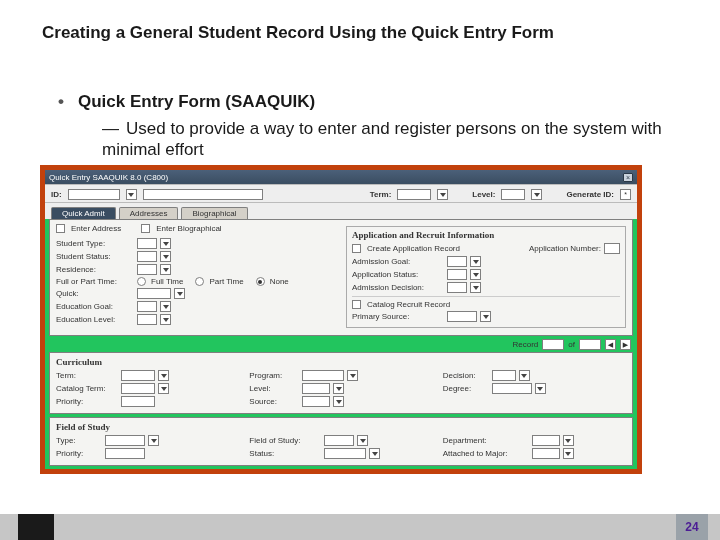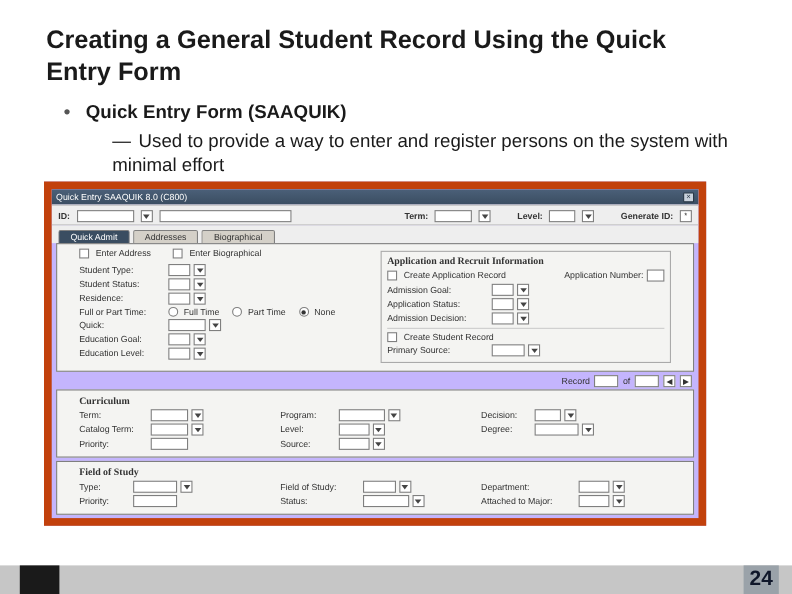--- a/index.html
+++ b/index.html
@@ -5,7 +5,7 @@
   * { box-sizing: border-box; margin: 0; padding: 0; }
   html, body { width: 720px; height: 540px; font-family: Arial, Helvetica, sans-serif; background: #cfcfcf; overflow: hidden; }
   .slide { position: relative; width: 720px; height: 540px; background: #fff; }
-  .slide-title { position: absolute; left: 42px; top: 22px; font-size: 23px; font-weight: bold; color: #1a1a1a; line-height: 1.25; width: 620px; }
+  .slide-title { position: absolute; left: 42px; top: 22px; font-size: 17px; font-weight: bold; color: #1a1a1a; line-height: 1.25; width: 620px; }
   .bullets { position: absolute; left: 58px; top: 92px; width: 620px; }
   .bullet-1 { font-size: 17px; font-weight: bold; color: #1a1a1a; margin-bottom: 6px; }
   .bullet-1 .dot { color: #555; display: inline-block; width: 20px; }

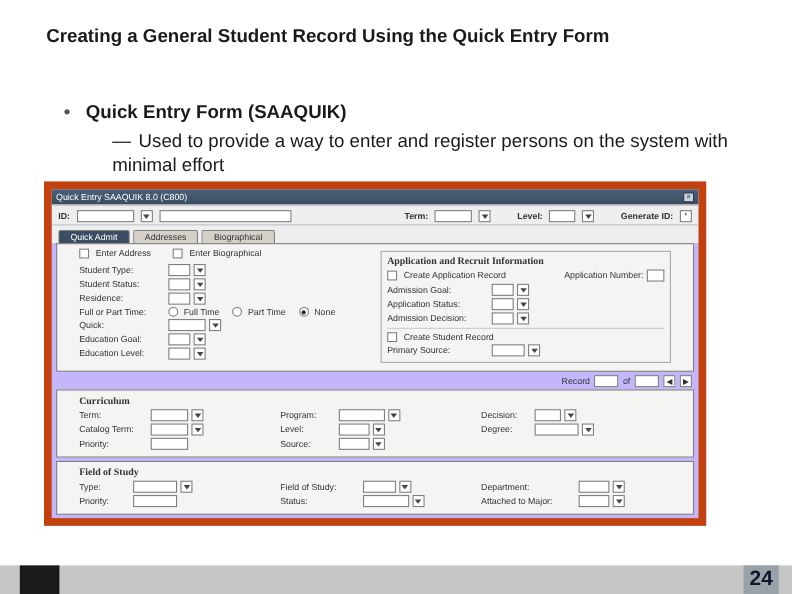--- a/index.html
+++ b/index.html
@@ -12,7 +12,7 @@
   .bullet-2 { font-size: 17px; font-weight: normal; color: #1a1a1a; margin-left: 44px; line-height: 1.25; }
   .bullet-2 .dash { display: inline-block; width: 24px; }
 
-  .app { position: absolute; left: 40px; top: 165px; width: 602px; border: 7px solid #c2410c; background: #c4b5fd; font-size: 8px; color: #333; overflow: hidden; }
+  .app { position: absolute; left: 40px; top: 165px; width: 602px; border: 5px solid #c2410c; background: #22c55e; font-size: 8px; color: #333; overflow: hidden; }
   .titlebar { background: linear-gradient(#4b6079, #3a4d61); color: #fff; height: 14px; display: flex; align-items: center; padding: 0 4px; justify-content: space-between; }
   .titlebar .t { font-size: 8px; white-space: nowrap; }
   .titlebar .wbtn { width: 10px; height: 9px; background: #c9d2dd; border: 1px solid #2a3847; border-radius: 1px; display: inline-flex; align-items: center; justify-content: center; font-size: 7px; color: #2a3847; }

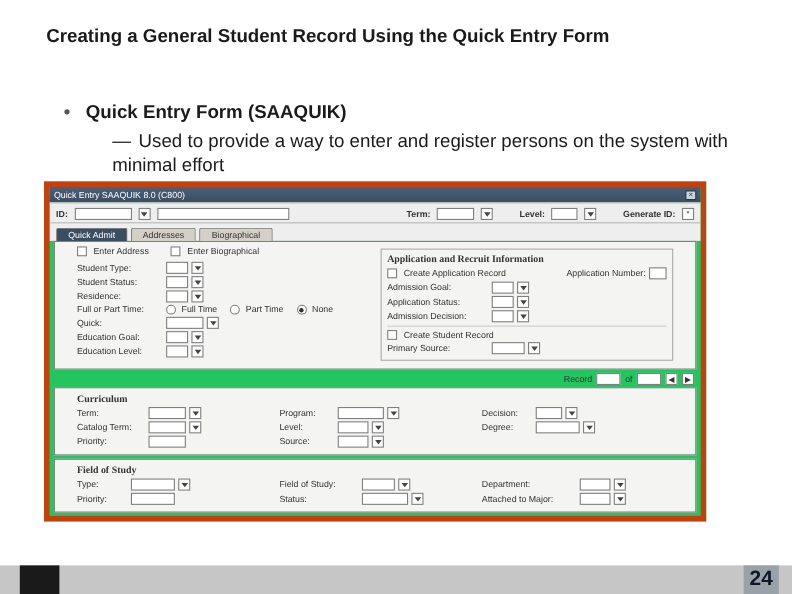--- a/index.html
+++ b/index.html
@@ -28,7 +28,7 @@
   .tab { border: 1px solid #7f7f7f; border-bottom: none; background: #d4d0c8; padding: 1px 10px; font-size: 8px; border-radius: 2px 2px 0 0; }
   .tab.active { background: #3a4d61; color: #fff; }
 
-  .panel { background: #f4f4f2; border: 1px solid #7f7f7f; margin: 0 4px 3px; padding: 4px 20px; }
+  .panel { background: #f4f4f2; border: 1px solid #7f7f7f; margin: 0 4px 3px; padding: 4px 6px; }
   .twocol { display: flex; gap: 10px; }
   .col { flex: 1; }
   .frow { display: flex; align-items: center; margin-bottom: 2px; gap: 3px; }

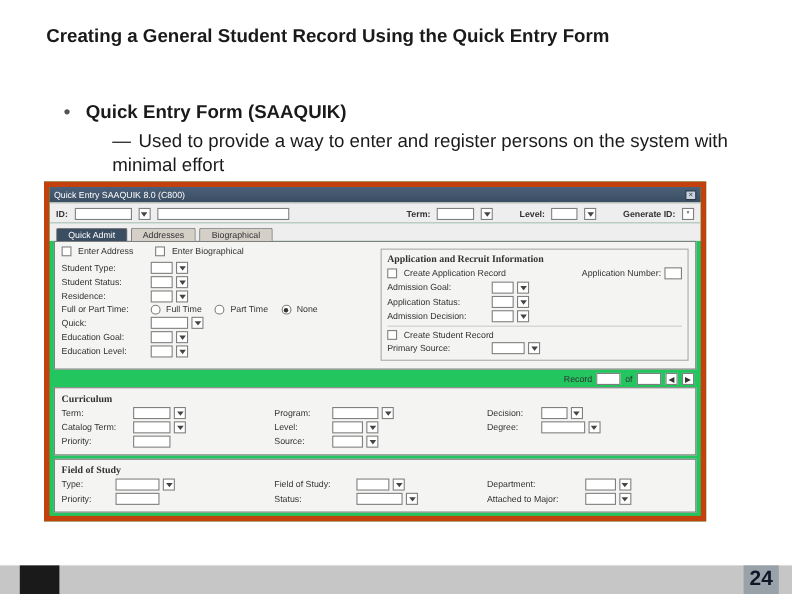--- a/index.html
+++ b/index.html
@@ -168,7 +168,7 @@
             <div style="height:4px;border-top:1px solid #ccc;margin-top:3px"></div>
             <div class="frow">
                 <span class="cb"></span>
-                <span>Create Student Record</span>
+                <span>Catalog Recruit Record</span>
               </div>
             <div class="frow">
                 <span class="flbl" style="width:92px">Primary Source:</span>

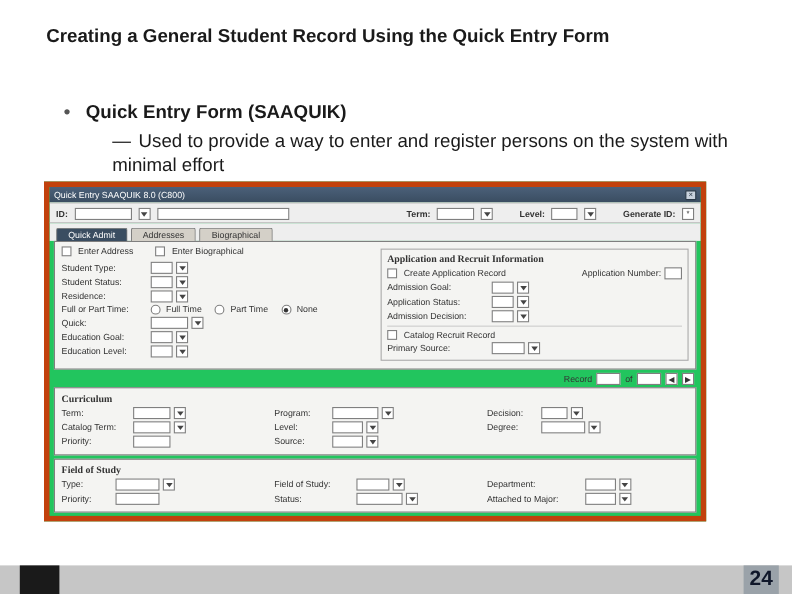--- a/index.html
+++ b/index.html
@@ -44,7 +44,7 @@
 
   .footer-bar { position: absolute; left: 0; bottom: 0; width: 720px; height: 26px; background: #c6c6c6; }
   .footer-black { position: absolute; left: 18px; bottom: 0; width: 36px; height: 26px; background: #1a1a1a; }
-  .pagenum { position: absolute; right: 12px; bottom: 0; width: 32px; height: 26px; background: #9aa2a9; color: #0f172a; font-size: 19px; font-weight: bold; display: flex; align-items: center; justify-content: center; }
+  .pagenum { position: absolute; right: 12px; bottom: 0; width: 32px; height: 26px; background: #9aa2a9; color: #4c1d95; font-size: 12px; font-weight: bold; display: flex; align-items: center; justify-content: center; }
 </style>
 </head>
 <body>

